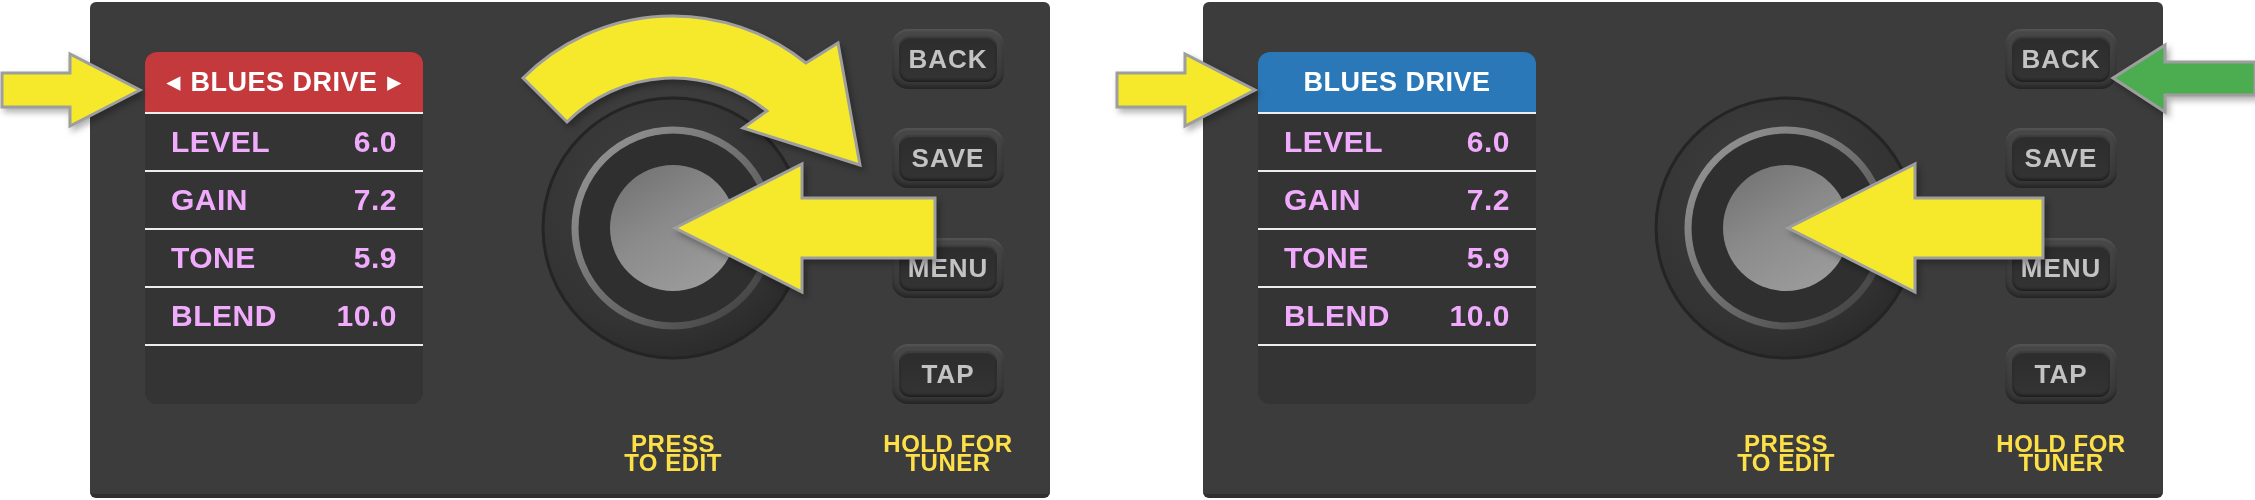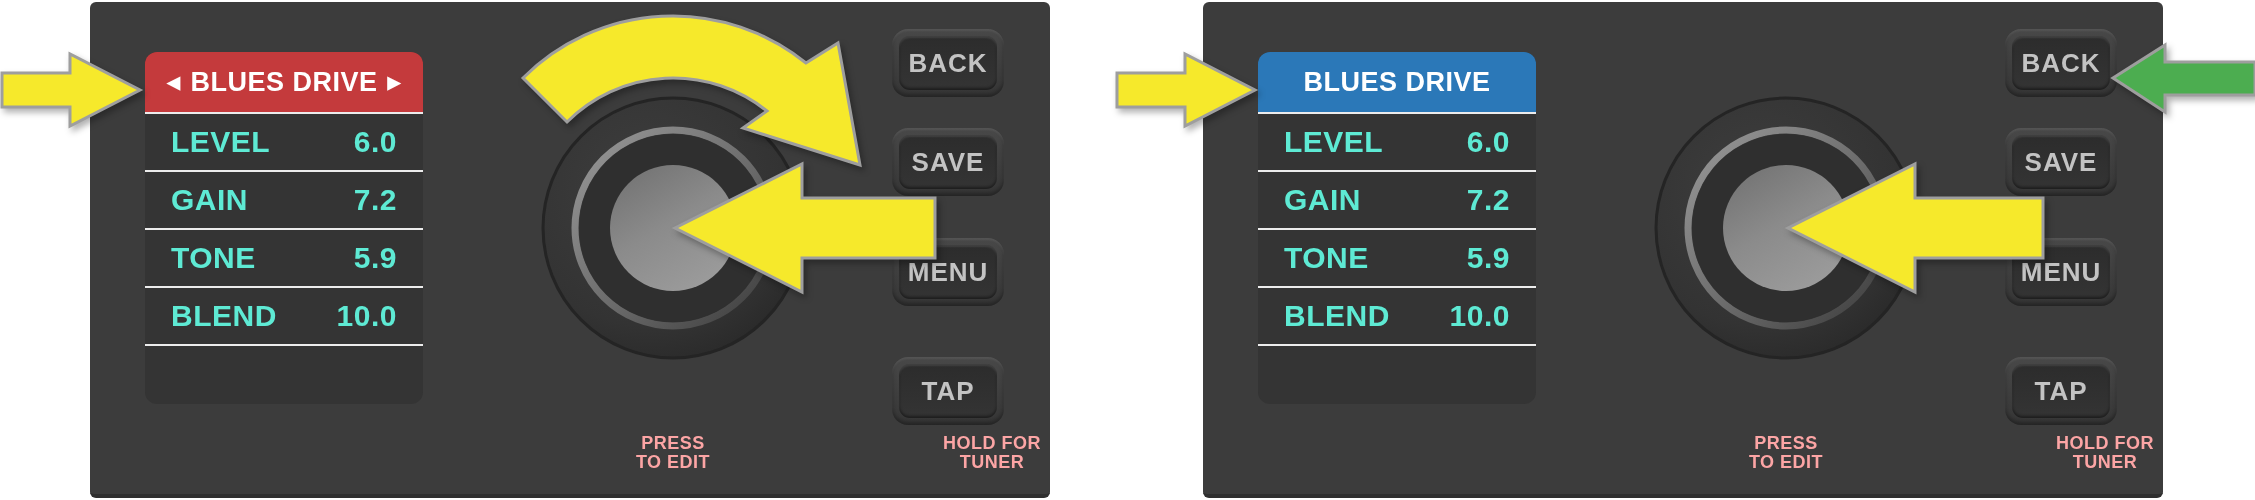--- a/index.html
+++ b/index.html
@@ -24,7 +24,7 @@
   .knob{position:absolute;left:413px;top:56px;width:340px;height:340px;}
 
   
-  .btn{position:absolute;left:802px;width:112px;height:68px;border-radius:16px;
+  .btn{position:absolute;left:802px;width:112px;height:60px;border-radius:16px;
     background:linear-gradient(180deg,#484848,#363636);
     box-shadow:inset 0 2px 2px rgba(255,255,255,.08), inset 0 -3px 4px rgba(0,0,0,.35);}
   .btn-inner{position:absolute;inset:7px;border-radius:11px;

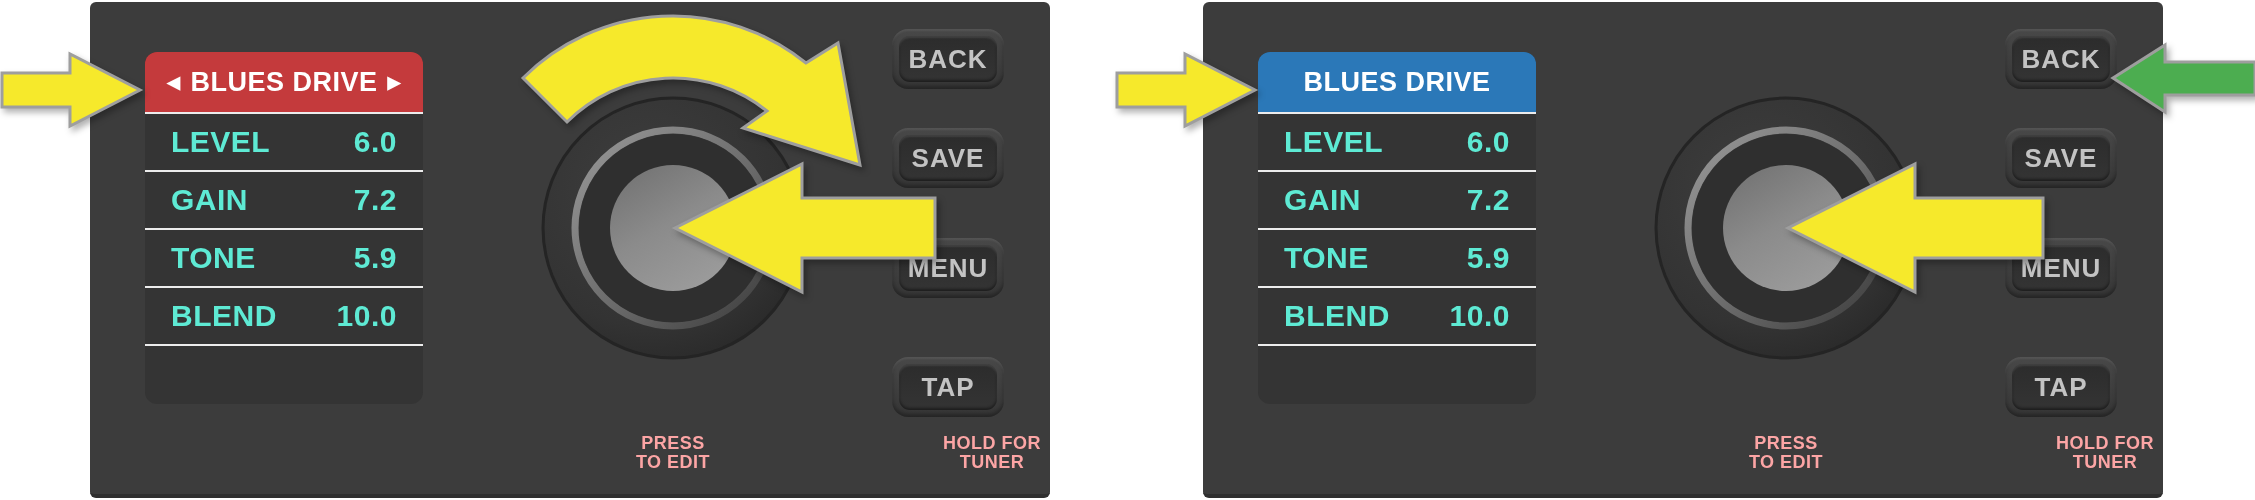--- a/index.html
+++ b/index.html
@@ -17,7 +17,7 @@
     justify-content:center;gap:10px;color:#ffffff;font-weight:bold;font-size:27px;letter-spacing:.5px;}
   .screen-header .nav{font-size:17px;line-height:1;}
   .prow{height:56px;border-bottom:2px solid #ececec;display:flex;align-items:center;
-    justify-content:space-between;padding:0 26px;color:#5eead4;font-weight:bold;font-size:30px;letter-spacing:.5px;}
+    justify-content:space-between;padding:0 26px;color:#f0abfc;font-weight:bold;font-size:30px;letter-spacing:.5px;}
   .screen-footer{flex:1;}
 
   

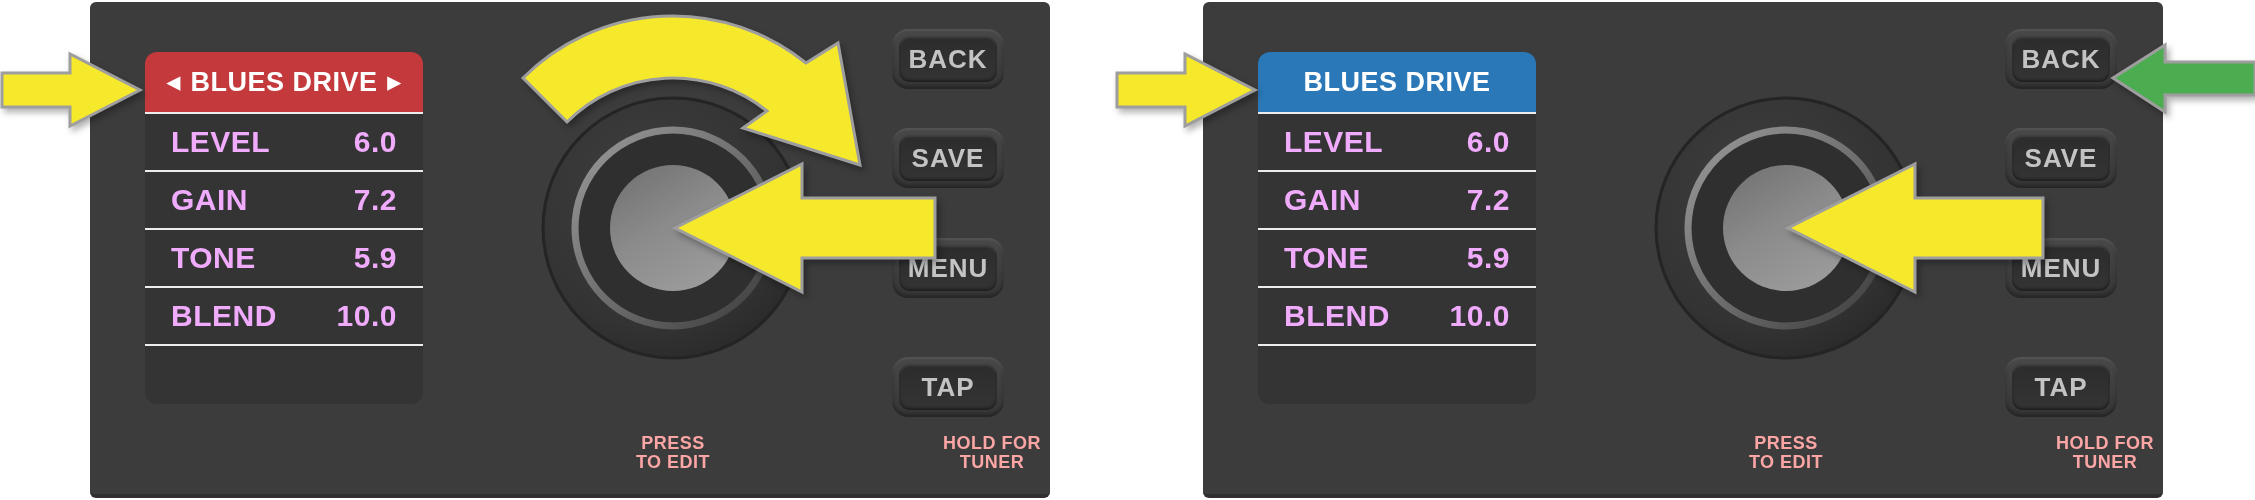--- a/index.html
+++ b/index.html
@@ -32,7 +32,7 @@
     box-shadow:inset 0 2px 2px rgba(255,255,255,.10), inset 0 -2px 3px rgba(0,0,0,.45);
     display:flex;align-items:center;justify-content:center;}
   .btn-inner span{color:#c3c3c3;font-weight:bold;font-size:26px;letter-spacing:1px;}
-  .btn.b1{top:27px}.btn.b2{top:126px}.btn.b3{top:236px}.btn.b4{top:355px}
+  .btn.b1{top:27px}.btn.b2{top:126px}.btn.b3{top:236px}.btn.b4{top:342px}
 
   
   .hint{position:absolute;top:432px;text-align:center;color:#fca5a5;font-weight:bold;

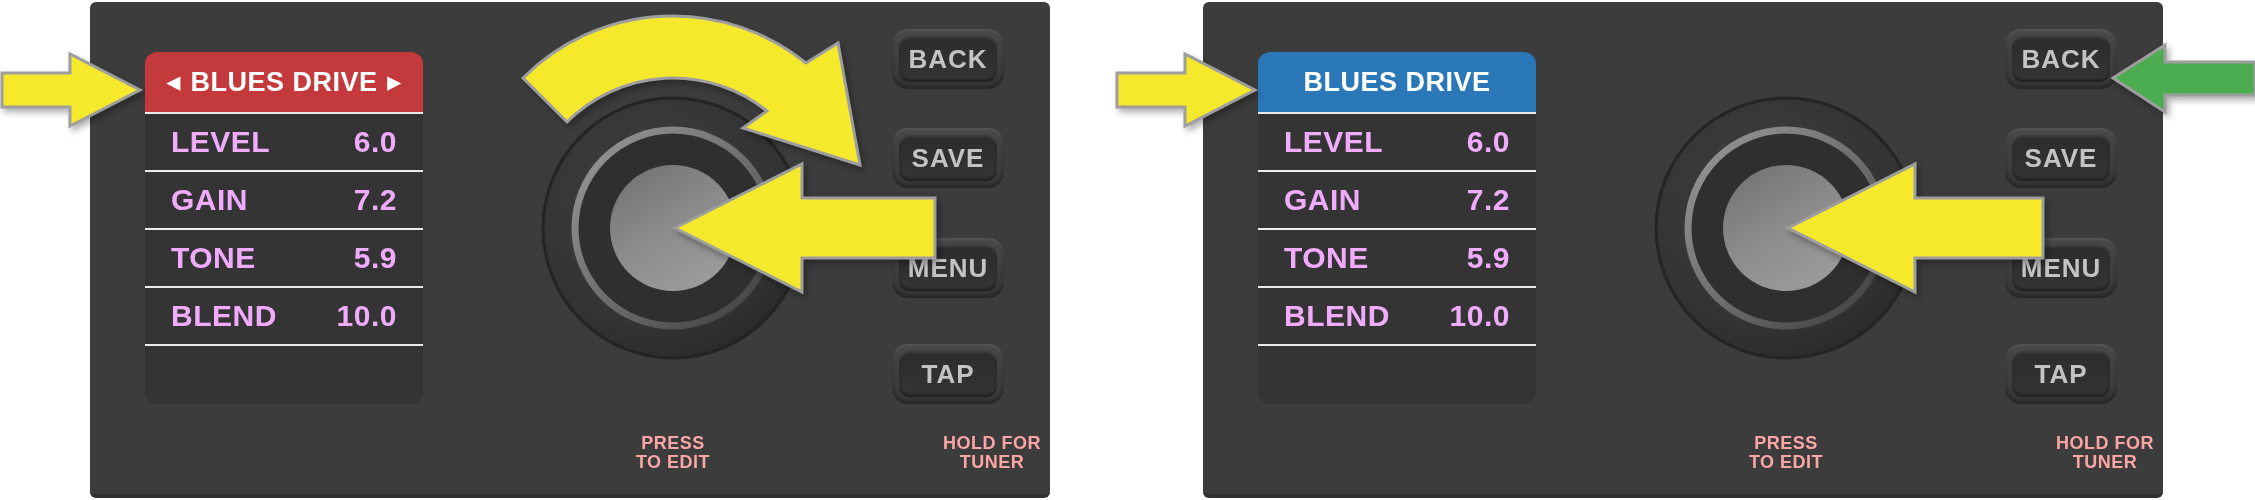--- a/index.html
+++ b/index.html
@@ -35,8 +35,8 @@
   .btn.b1{top:27px}.btn.b2{top:126px}.btn.b3{top:236px}.btn.b4{top:342px}
 
   
-  .hint{position:absolute;top:432px;text-align:center;color:#fca5a5;font-weight:bold;
-    font-size:18px;line-height:19px;letter-spacing:.5px;}
+  .hint{position:absolute;top:432px;text-align:center;color:#fde047;font-weight:bold;
+    font-size:24px;line-height:19px;letter-spacing:.5px;}
   .hint.knob-hint{left:493px;width:180px;}
   .hint.tap-hint{left:792px;width:220px;}
 

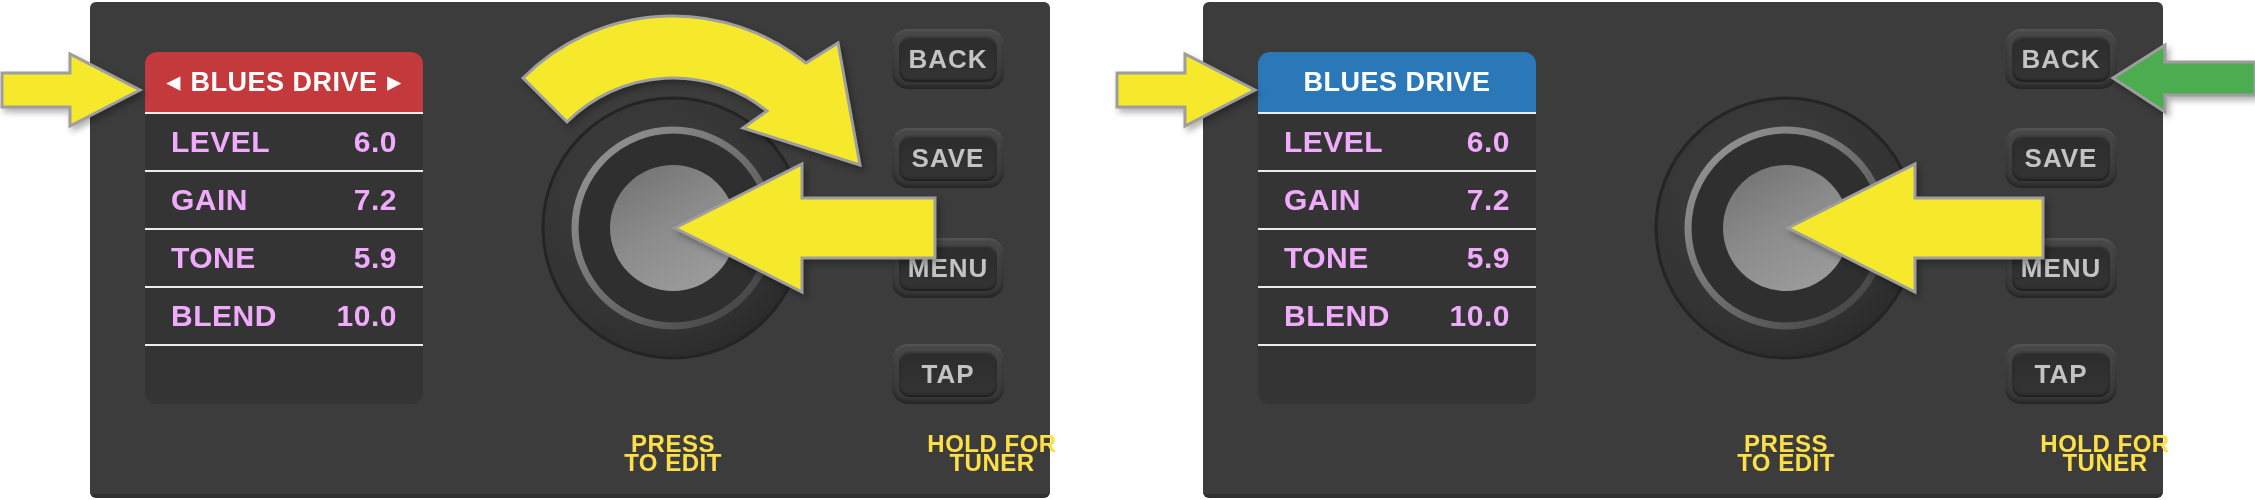--- a/index.html
+++ b/index.html
@@ -38,7 +38,7 @@
   .hint{position:absolute;top:432px;text-align:center;color:#fde047;font-weight:bold;
     font-size:24px;line-height:19px;letter-spacing:.5px;}
   .hint.knob-hint{left:493px;width:180px;}
-  .hint.tap-hint{left:792px;width:220px;}
+  .hint.tap-hint{left:748px;width:220px;}
 
   
   svg.anno{position:absolute;left:0;top:0;width:960px;height:492px;overflow:visible;

